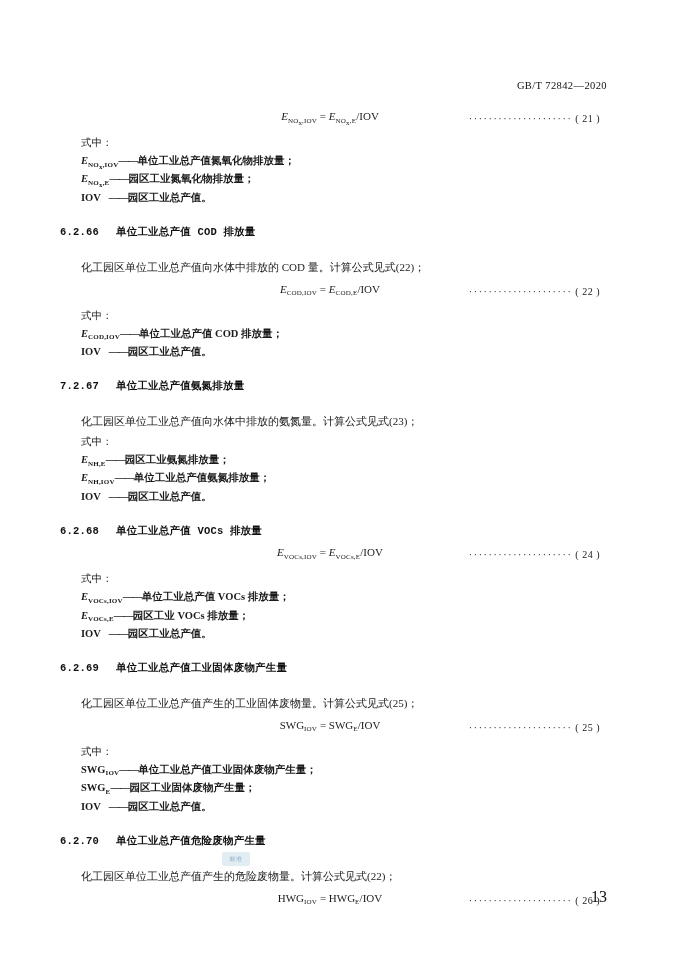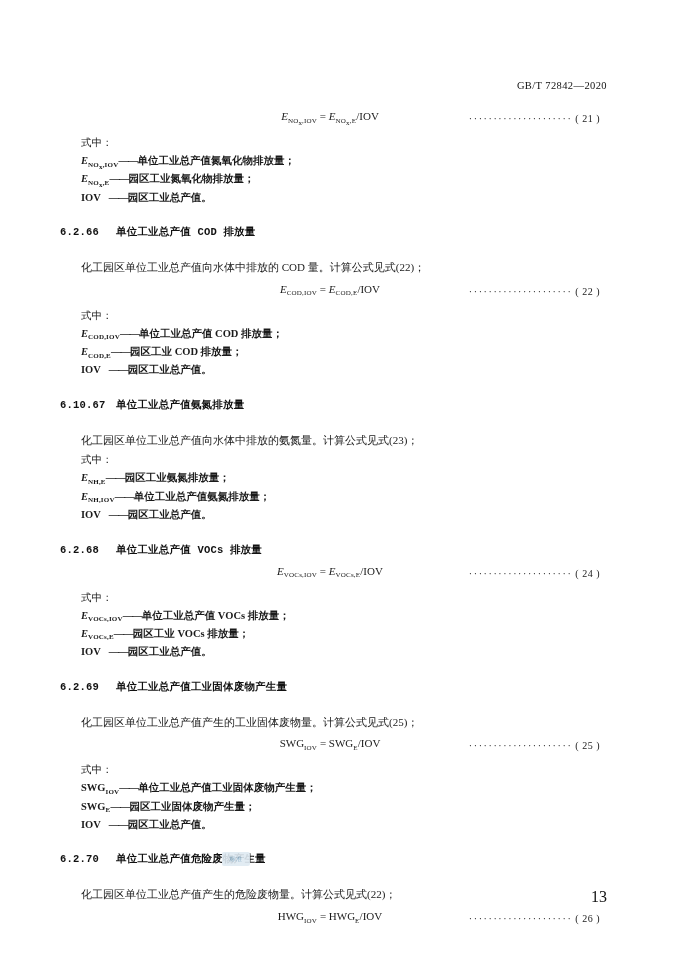--- a/index.html
+++ b/index.html
@@ -191,9 +191,6 @@
           <span class="sym"><var>E</var><sub>COD,IOV</sub></span><span class="dash">——</span><span>单位工业总产值 COD 排放量；</span>
         </div>
         <div class="defline">
-          <span class="sym"><var>E</var><sub>COD,E</sub></span><span class="dash">——</span><span>园区工业 COD 排放量；</span>
-        </div>
-        <div class="defline">
           <span class="sym">IOV</span>&nbsp;&nbsp;&nbsp;<span class="dash">——</span><span>园区工业总产值。</span>
         </div>
       </div>

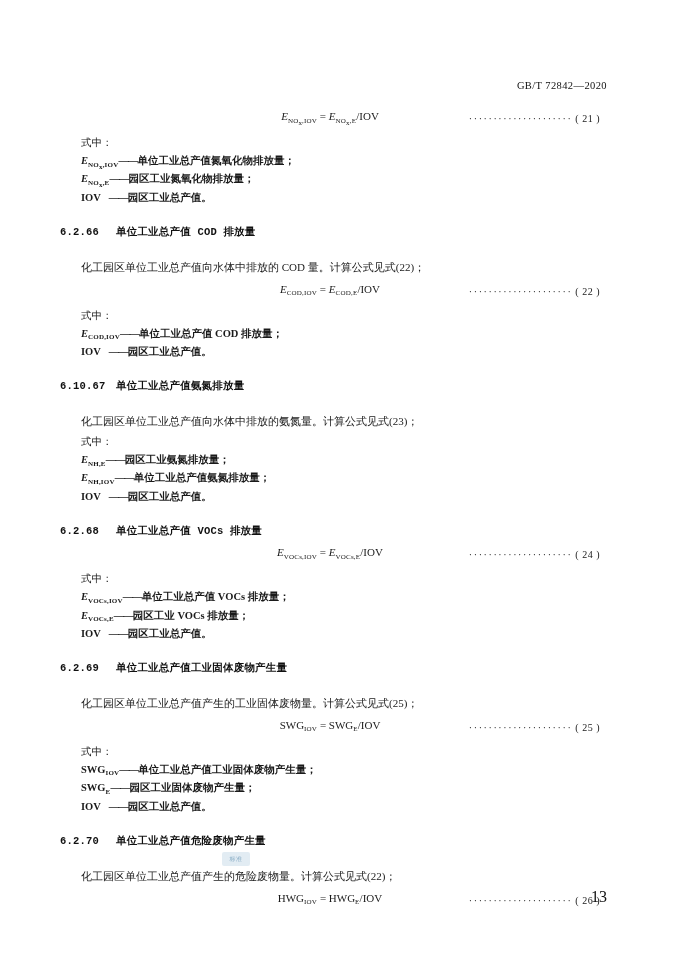--- a/index.html
+++ b/index.html
@@ -198,7 +198,7 @@
 
     <div class="sec">
       <div class="sec-head">
-        <span class="num">6.10.67</span><span>单位工业总产值氨氮排放量</span>
+        <span class="num">7.2.67</span><span>单位工业总产值氨氮排放量</span>
       </div>
       <div class="para">化工园区单位工业总产值向水体中排放的氨氮量。计算公式见式(23)；</div>
       <div class="shizhong">式中：</div>

